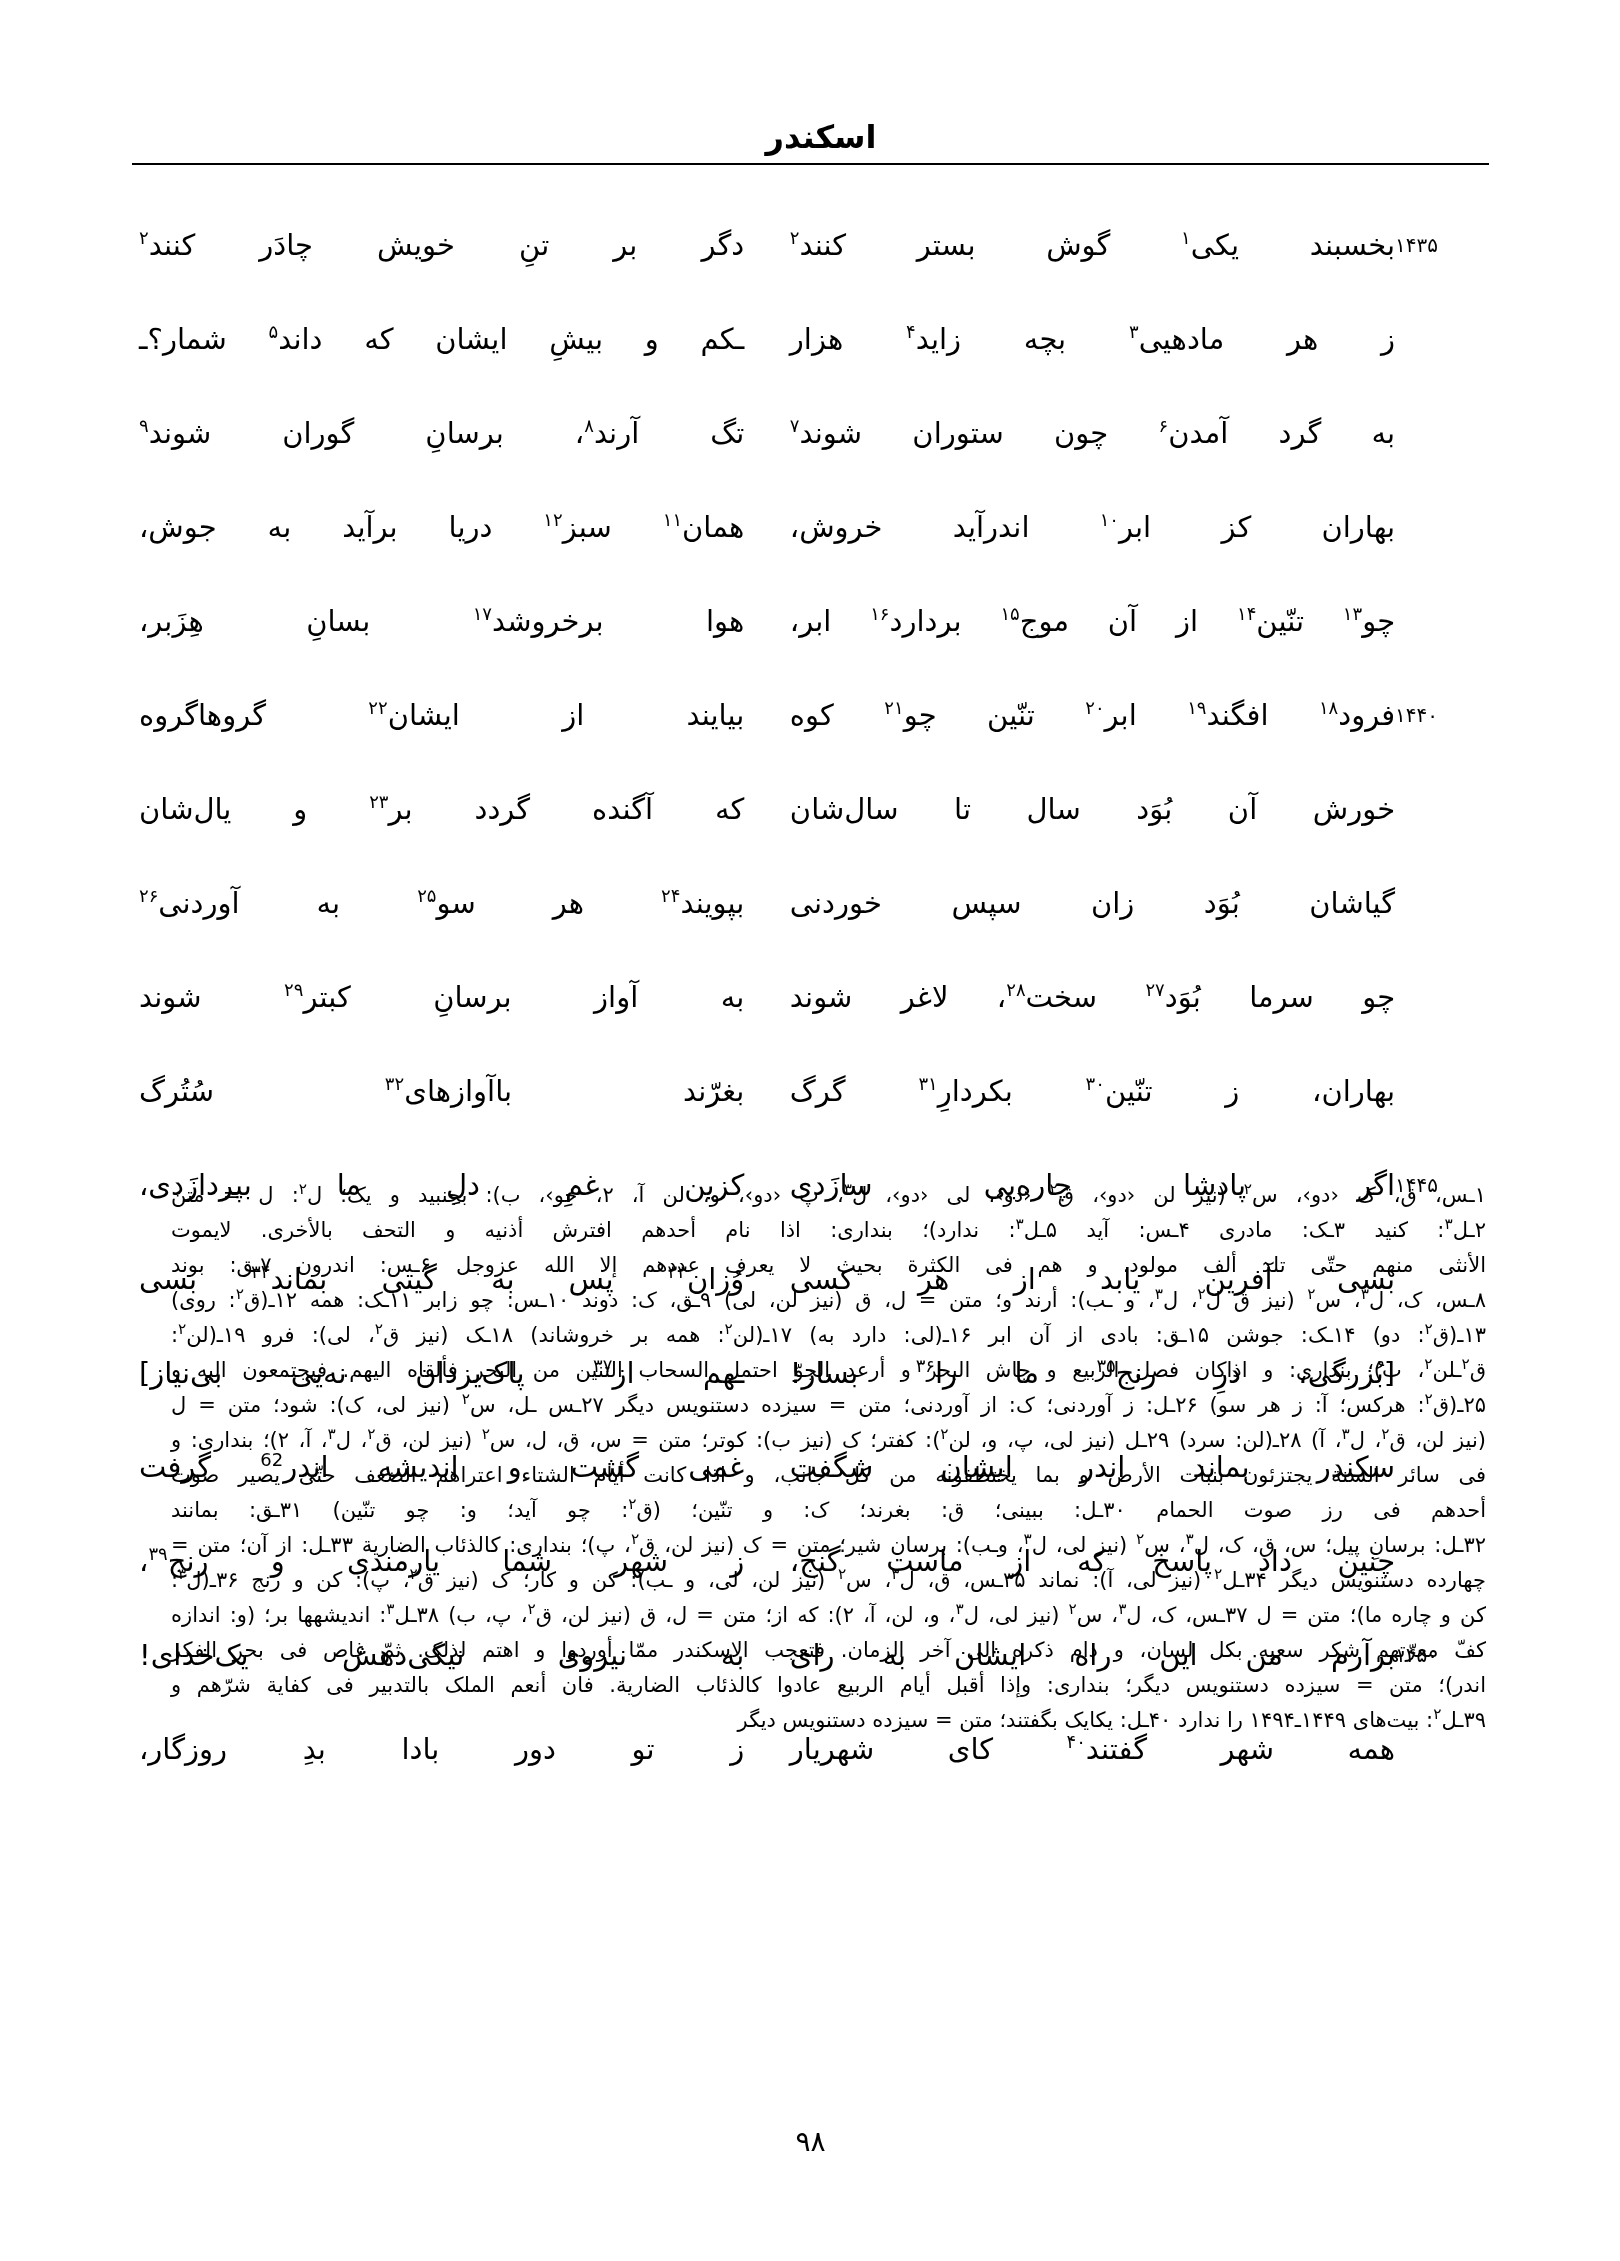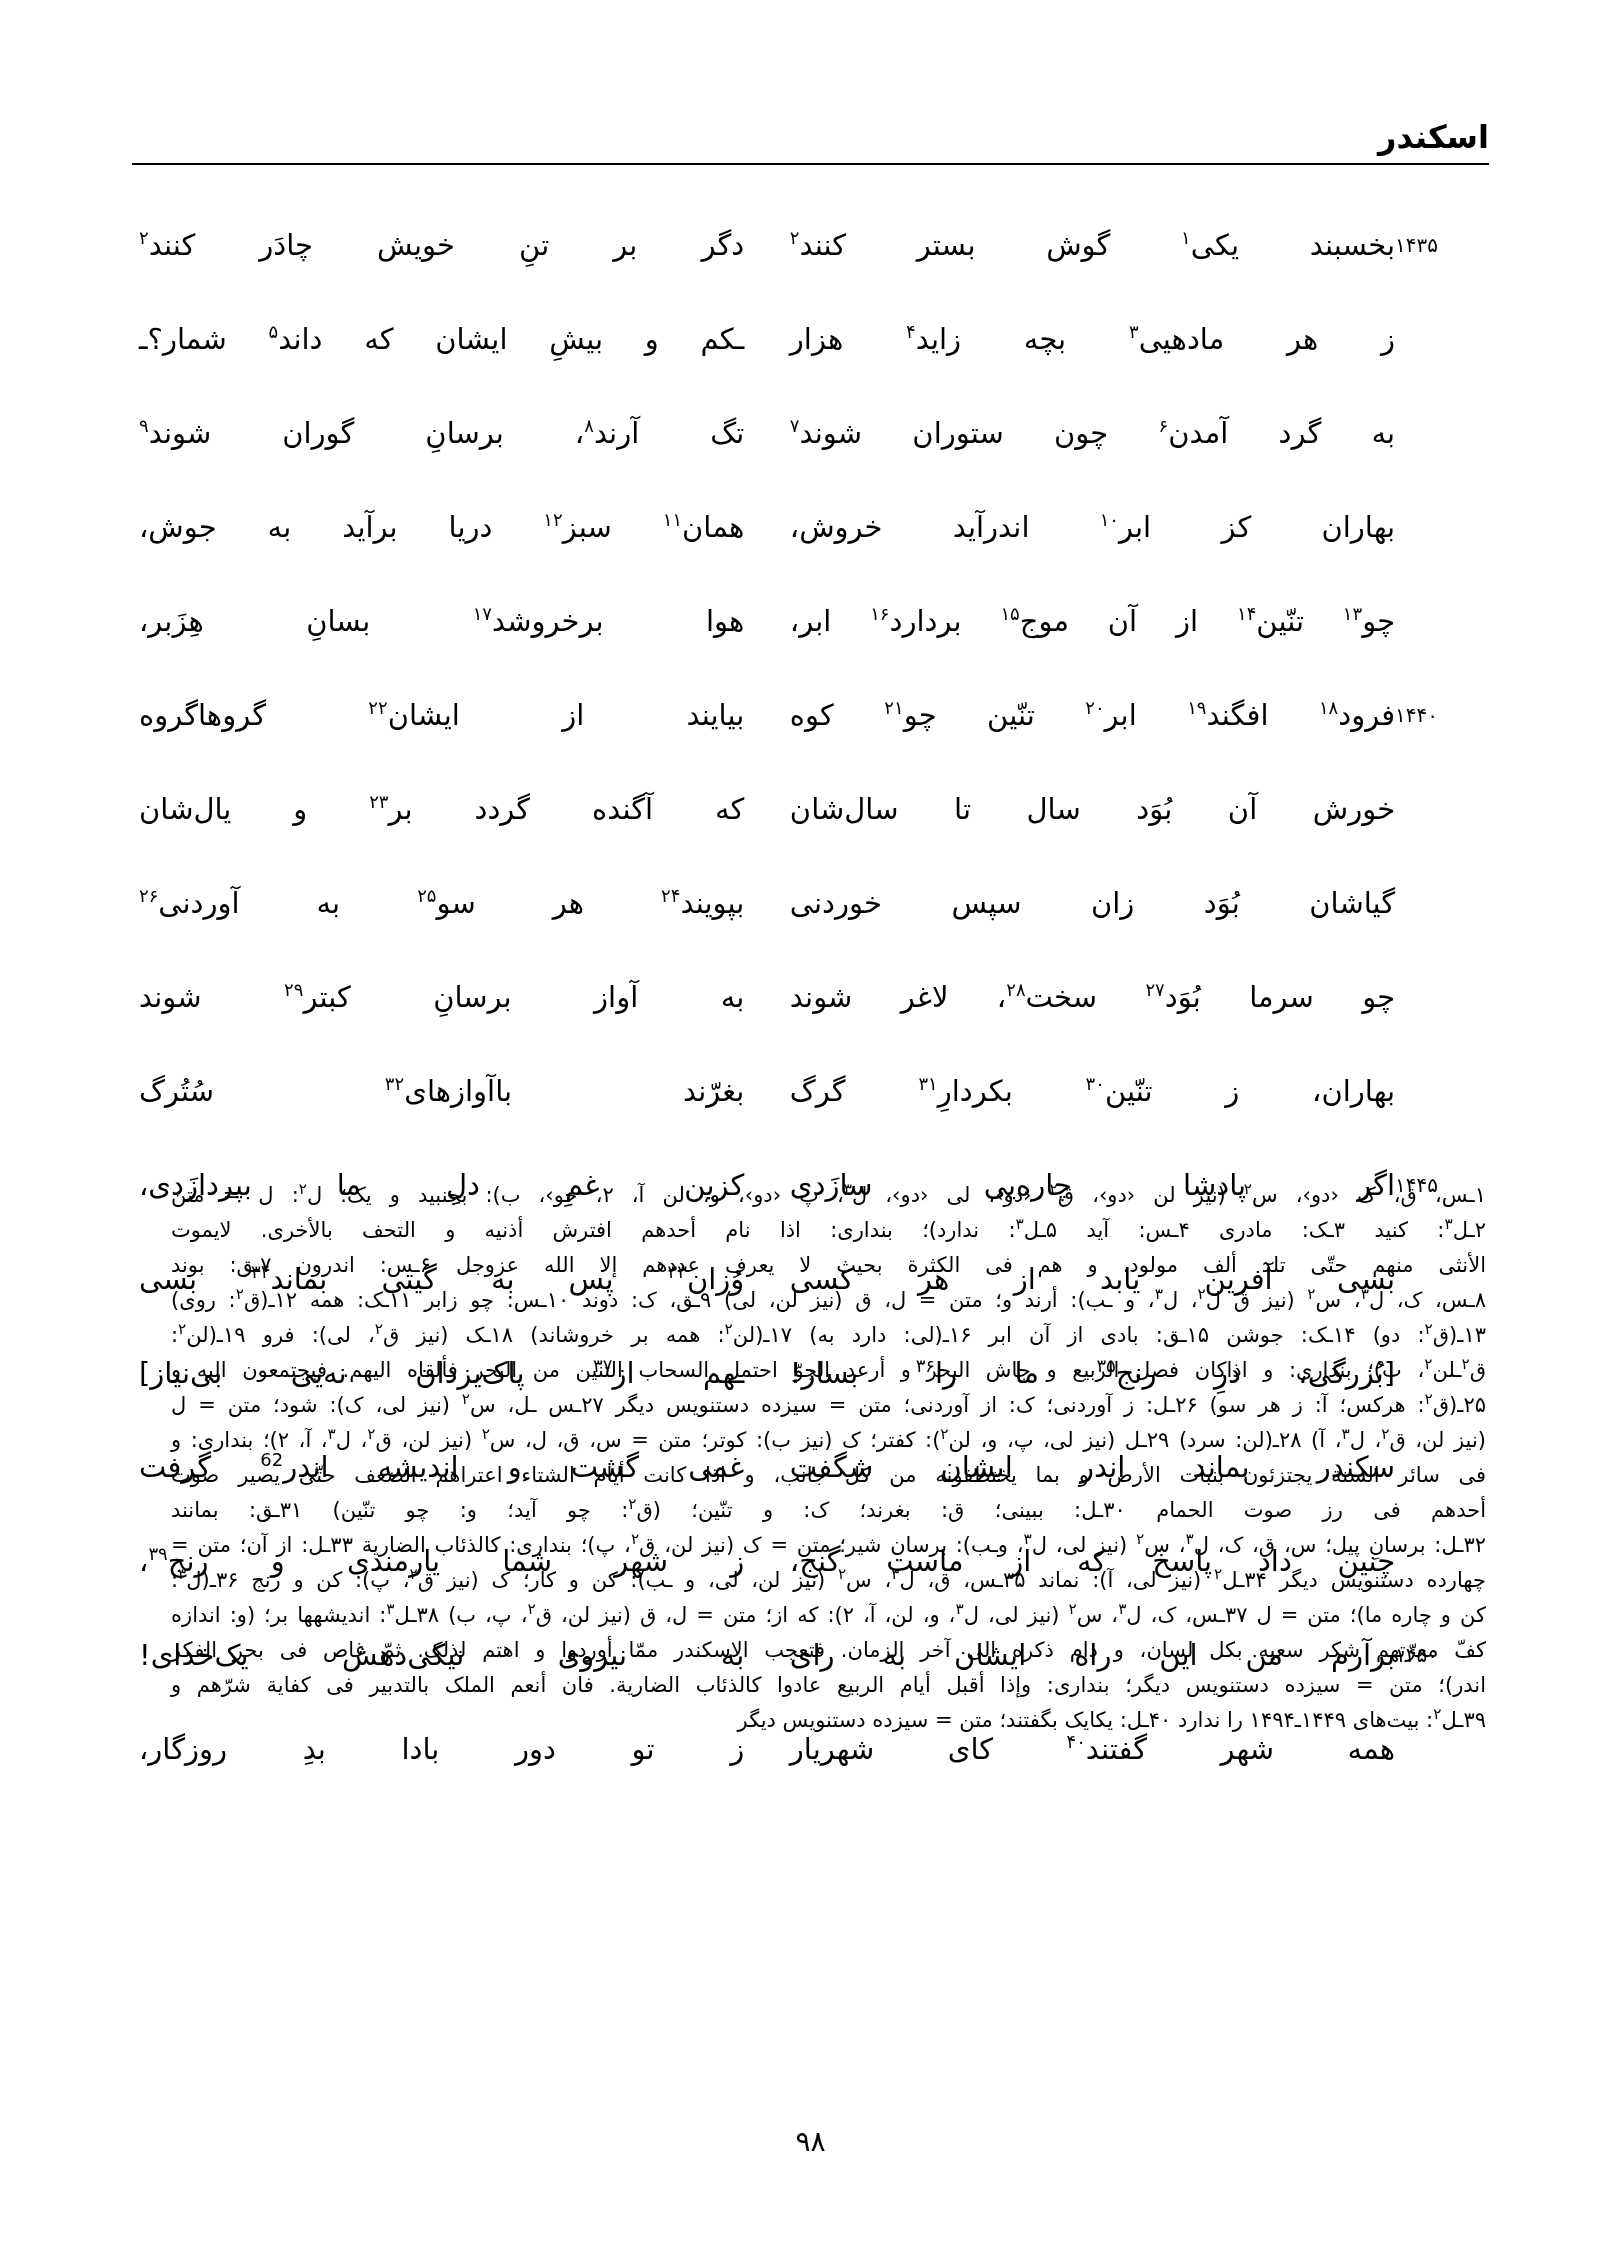--- a/index.html
+++ b/index.html
@@ -31,7 +31,7 @@
     height: 66px;
   }
   .running-head {
-    text-align: right;
+    text-align: center;
     font-size: 32px;
     font-weight: bold;
     line-height: 1;

